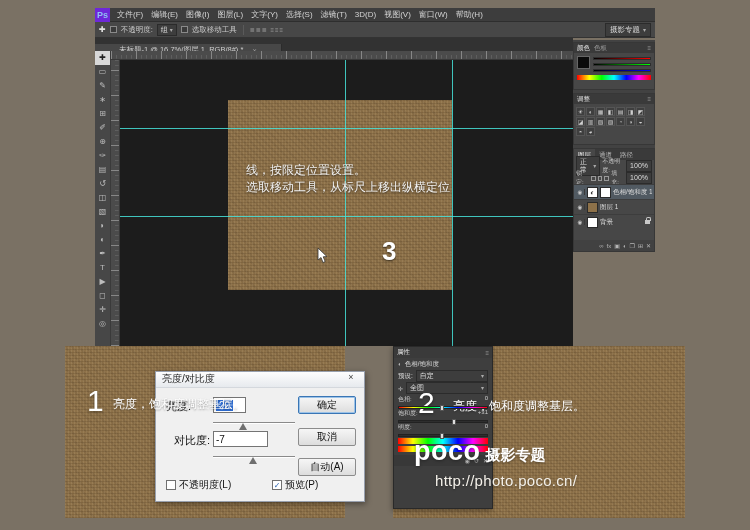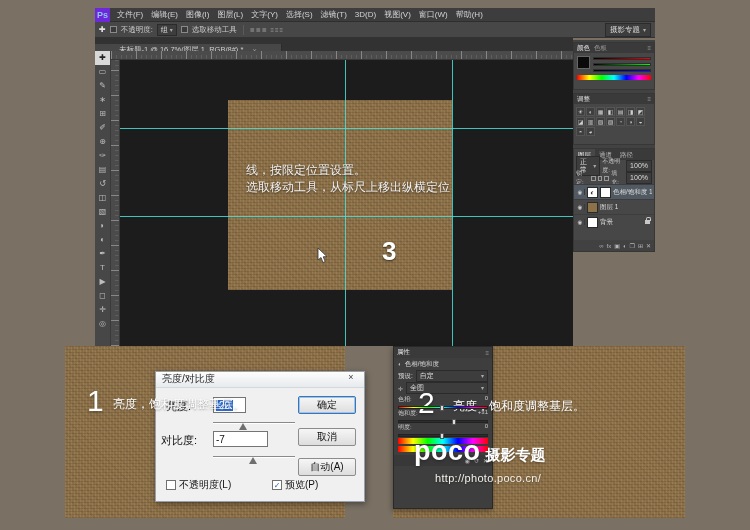--- a/index.html
+++ b/index.html
@@ -318,7 +318,7 @@
           <span class="groove"></span>
           <span class="dthumb" style="left:26px"></span>
         </span>
-      <span class="dlabel" style="left:5px;top:61px">对比度:</span>
+      <span class="dlabel" style="left:18px;top:61px">对比度:</span>
       <span class="dinput" style="left:57px;top:59px;width:55px">
           <span>-7</span>
         </span>

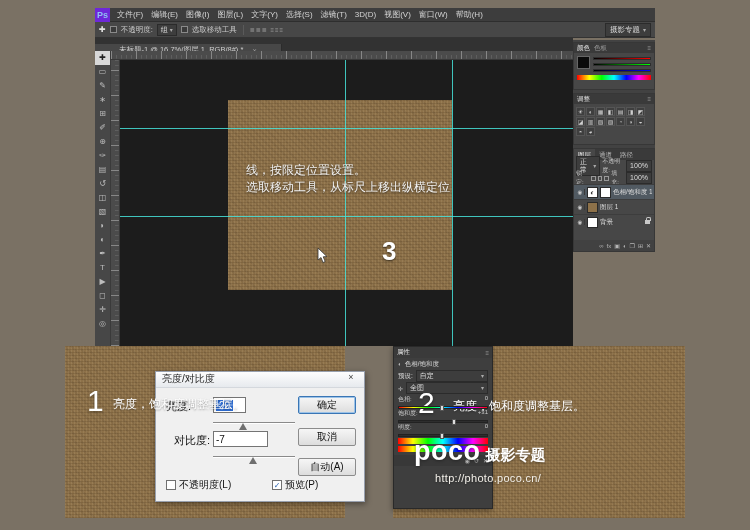--- a/index.html
+++ b/index.html
@@ -99,7 +99,7 @@
 
 .poco{font-size:27px;font-weight:bold;color:#fff;letter-spacing:.5px;text-shadow:0 1px 3px rgba(0,0,0,.35)}
 .poco-suffix{font-size:15px;font-weight:bold;color:#fff;margin-left:5px;text-shadow:0 1px 2px rgba(0,0,0,.35)}
-.poco-url{font-size:11px;color:#f4f1ea;letter-spacing:.3px;text-shadow:0 1px 2px rgba(0,0,0,.35)}
+.poco-url{font-size:15px;color:#f4f1ea;letter-spacing:.3px;text-shadow:0 1px 2px rgba(0,0,0,.35)}
 
 .props{left:190px;top:8px;width:100px;height:163px;background:#3e3e3e;border:1px solid #292929;box-shadow:-1px 2px 5px rgba(0,0,0,.35);display:flex;flex-direction:column;z-index:5}
 .props .ptabs{height:11px}

